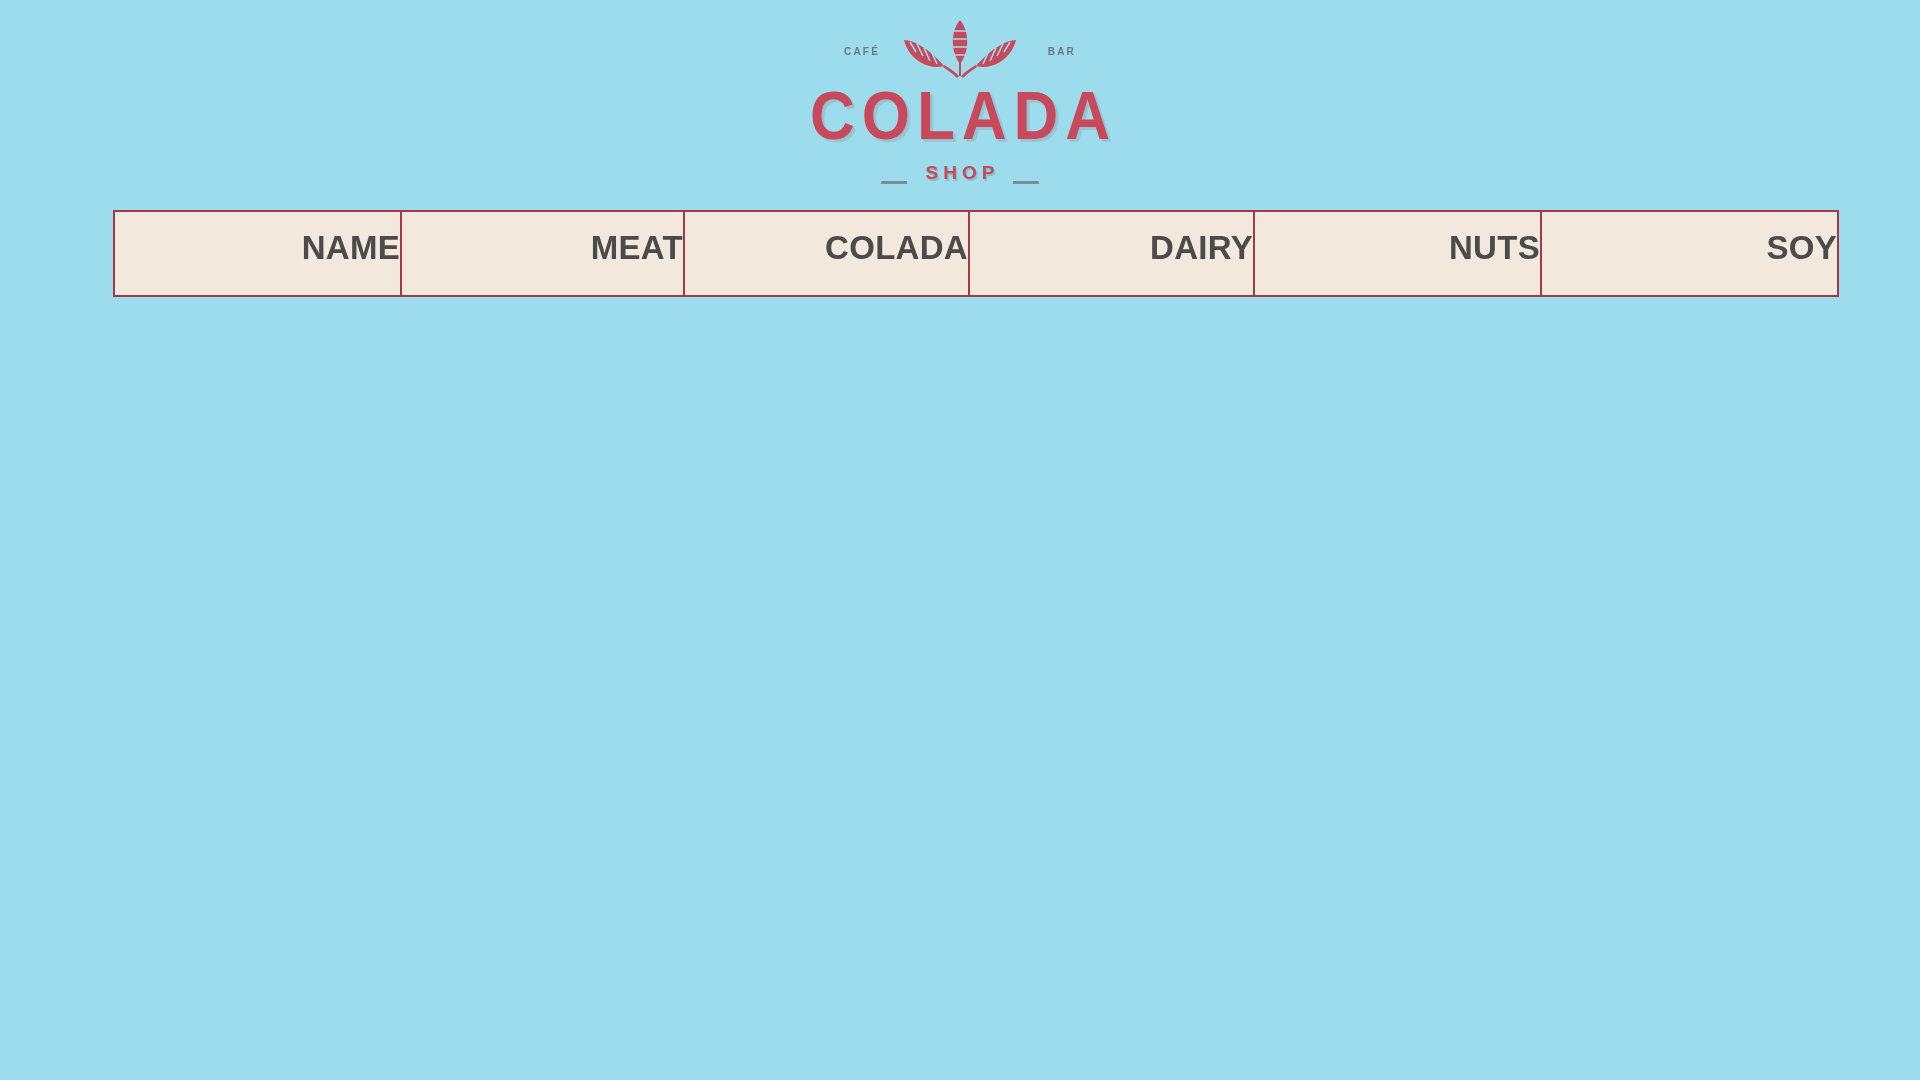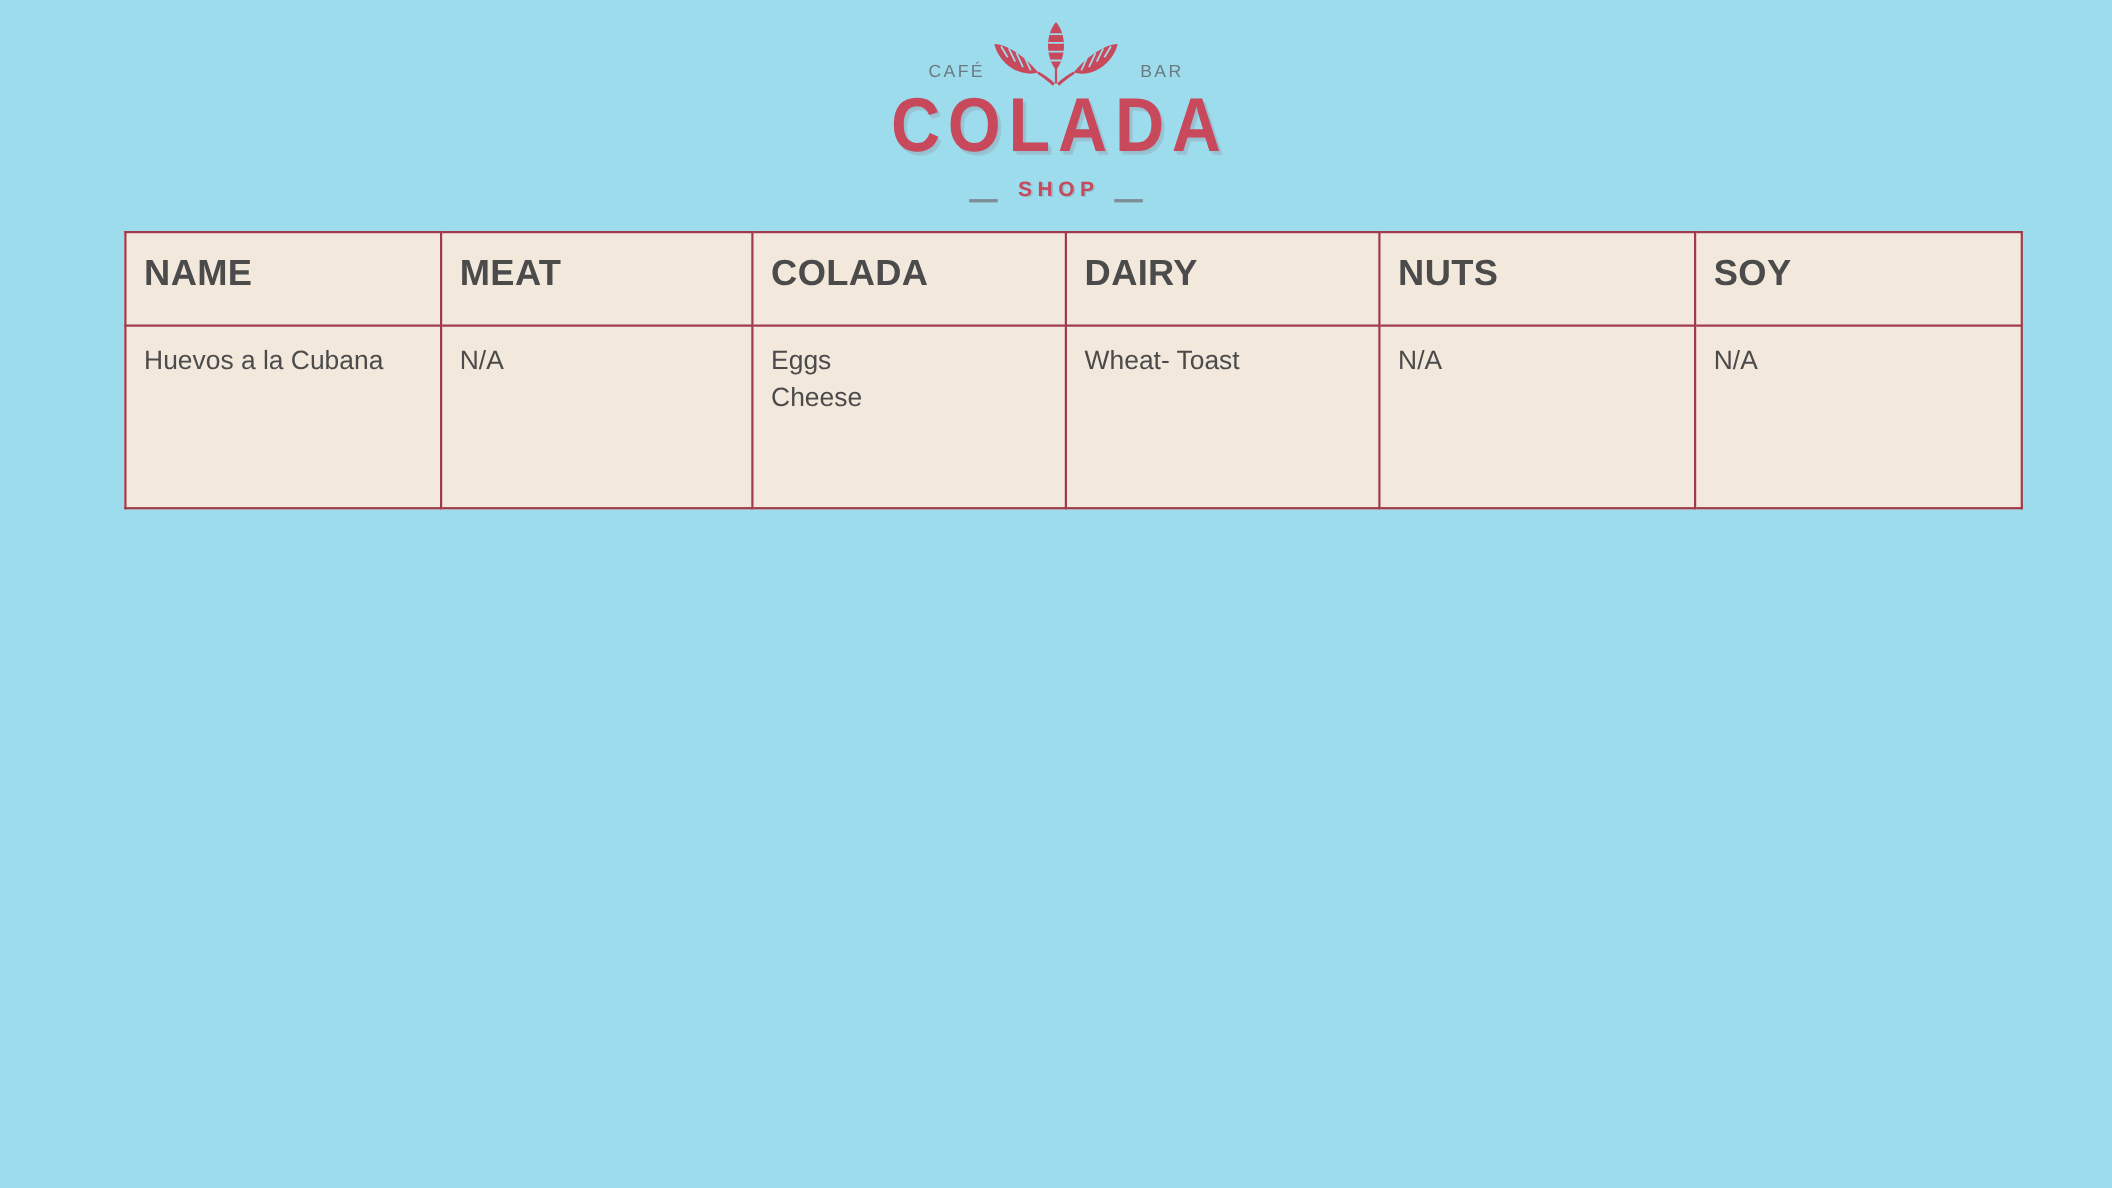--- a/index.html
+++ b/index.html
@@ -47,10 +47,10 @@
 
   .crest-side-text {
     position: absolute;
-    bottom: 5px;
-    font-size: 16px;
+    bottom: 23px;
+    font-size: 10px;
     letter-spacing: 2.2px;
-    font-weight: 400;
+    font-weight: 700;
     color: #6b7a80;
     font-family: "Liberation Sans", sans-serif;
   }

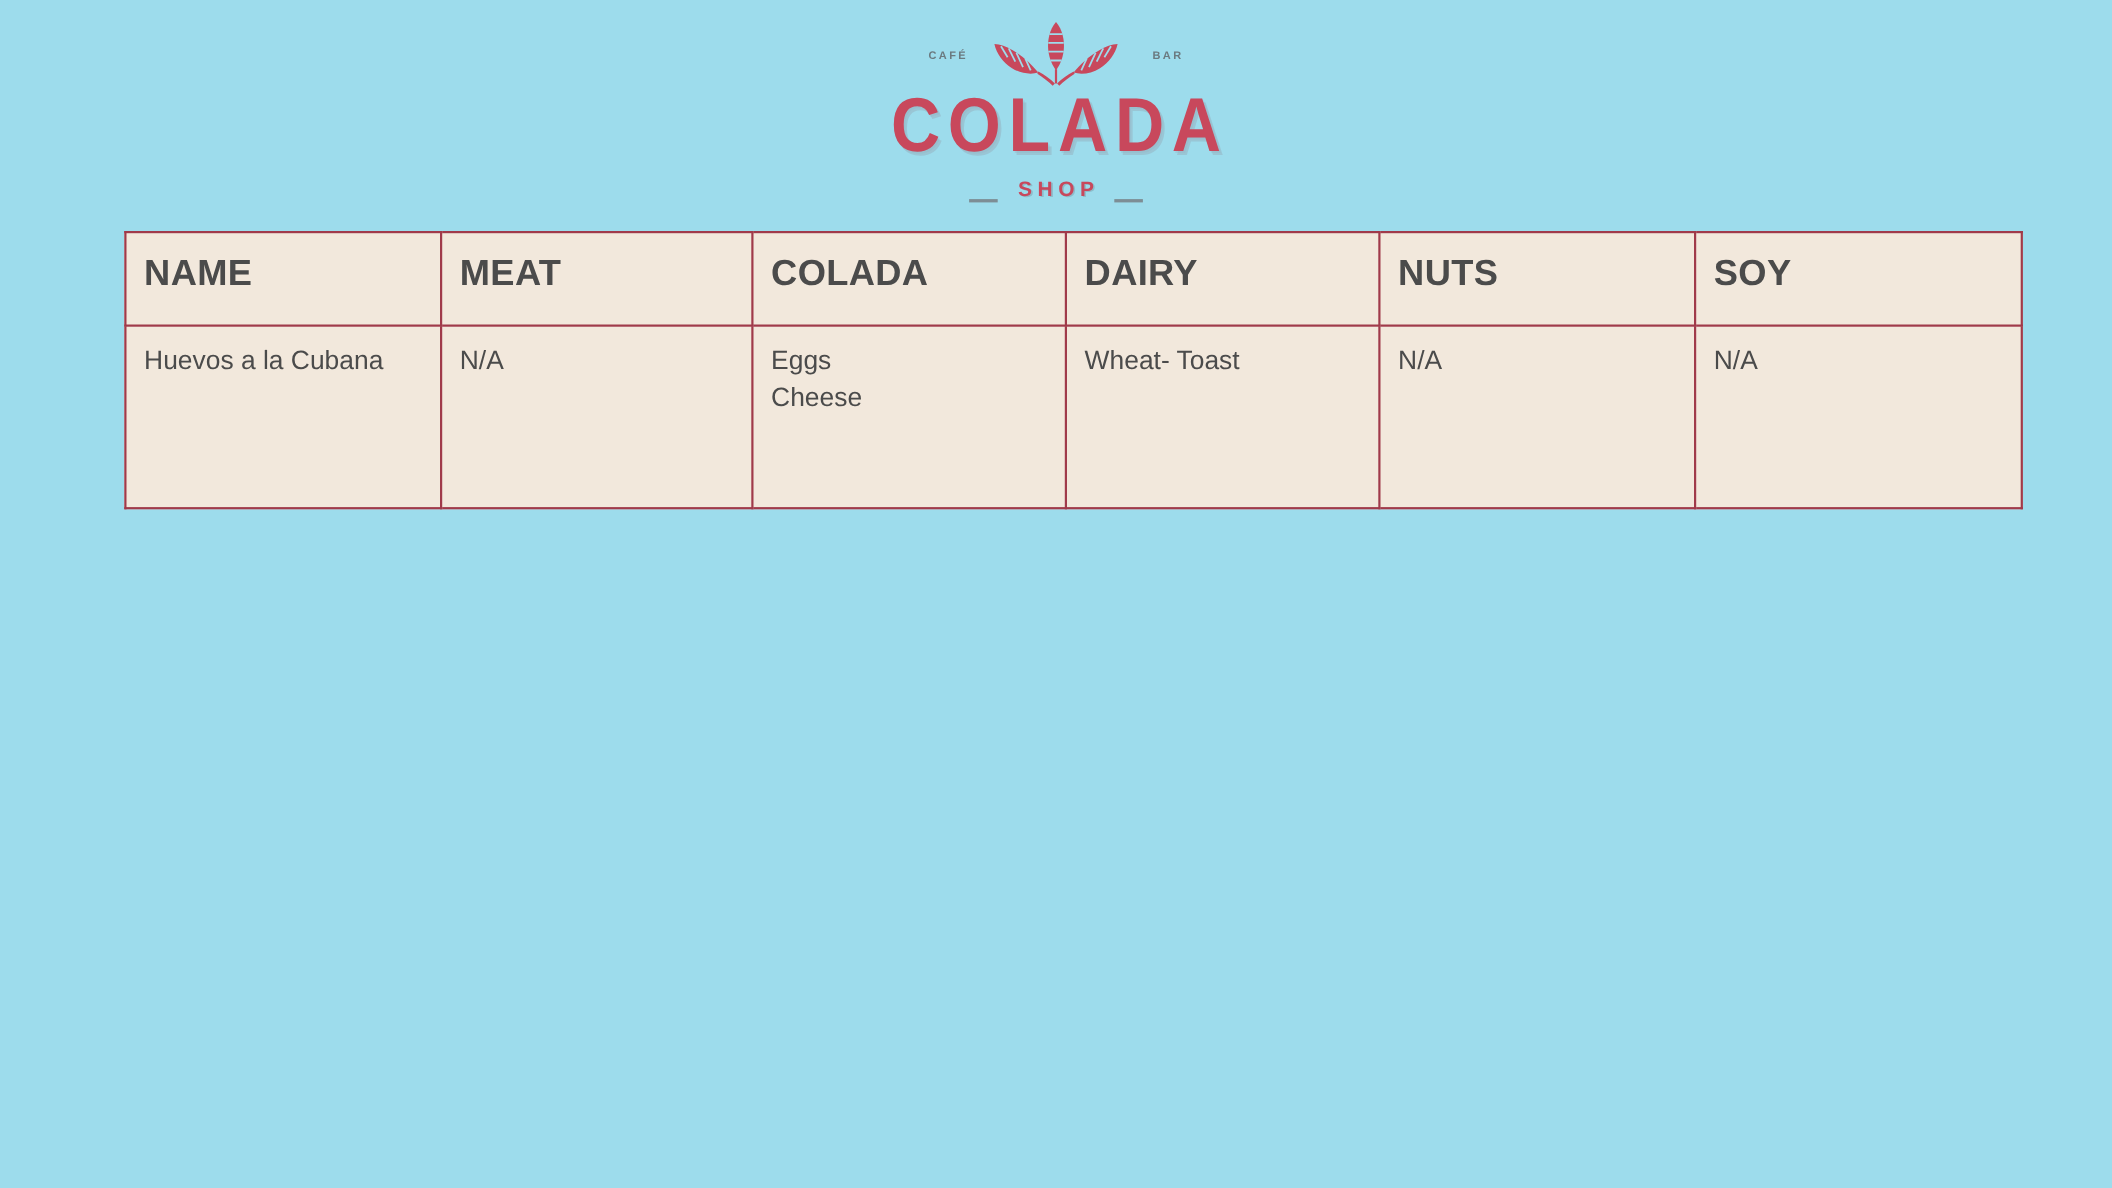--- a/index.html
+++ b/index.html
@@ -121,7 +121,7 @@
     font-family: "Liberation Sans", sans-serif;
     font-weight: 700;
     font-size: 33px;
-    text-align: left;
+    text-align: right;
     vertical-align: top;
     padding: 17px 0 0 16px;
     height: 66px;

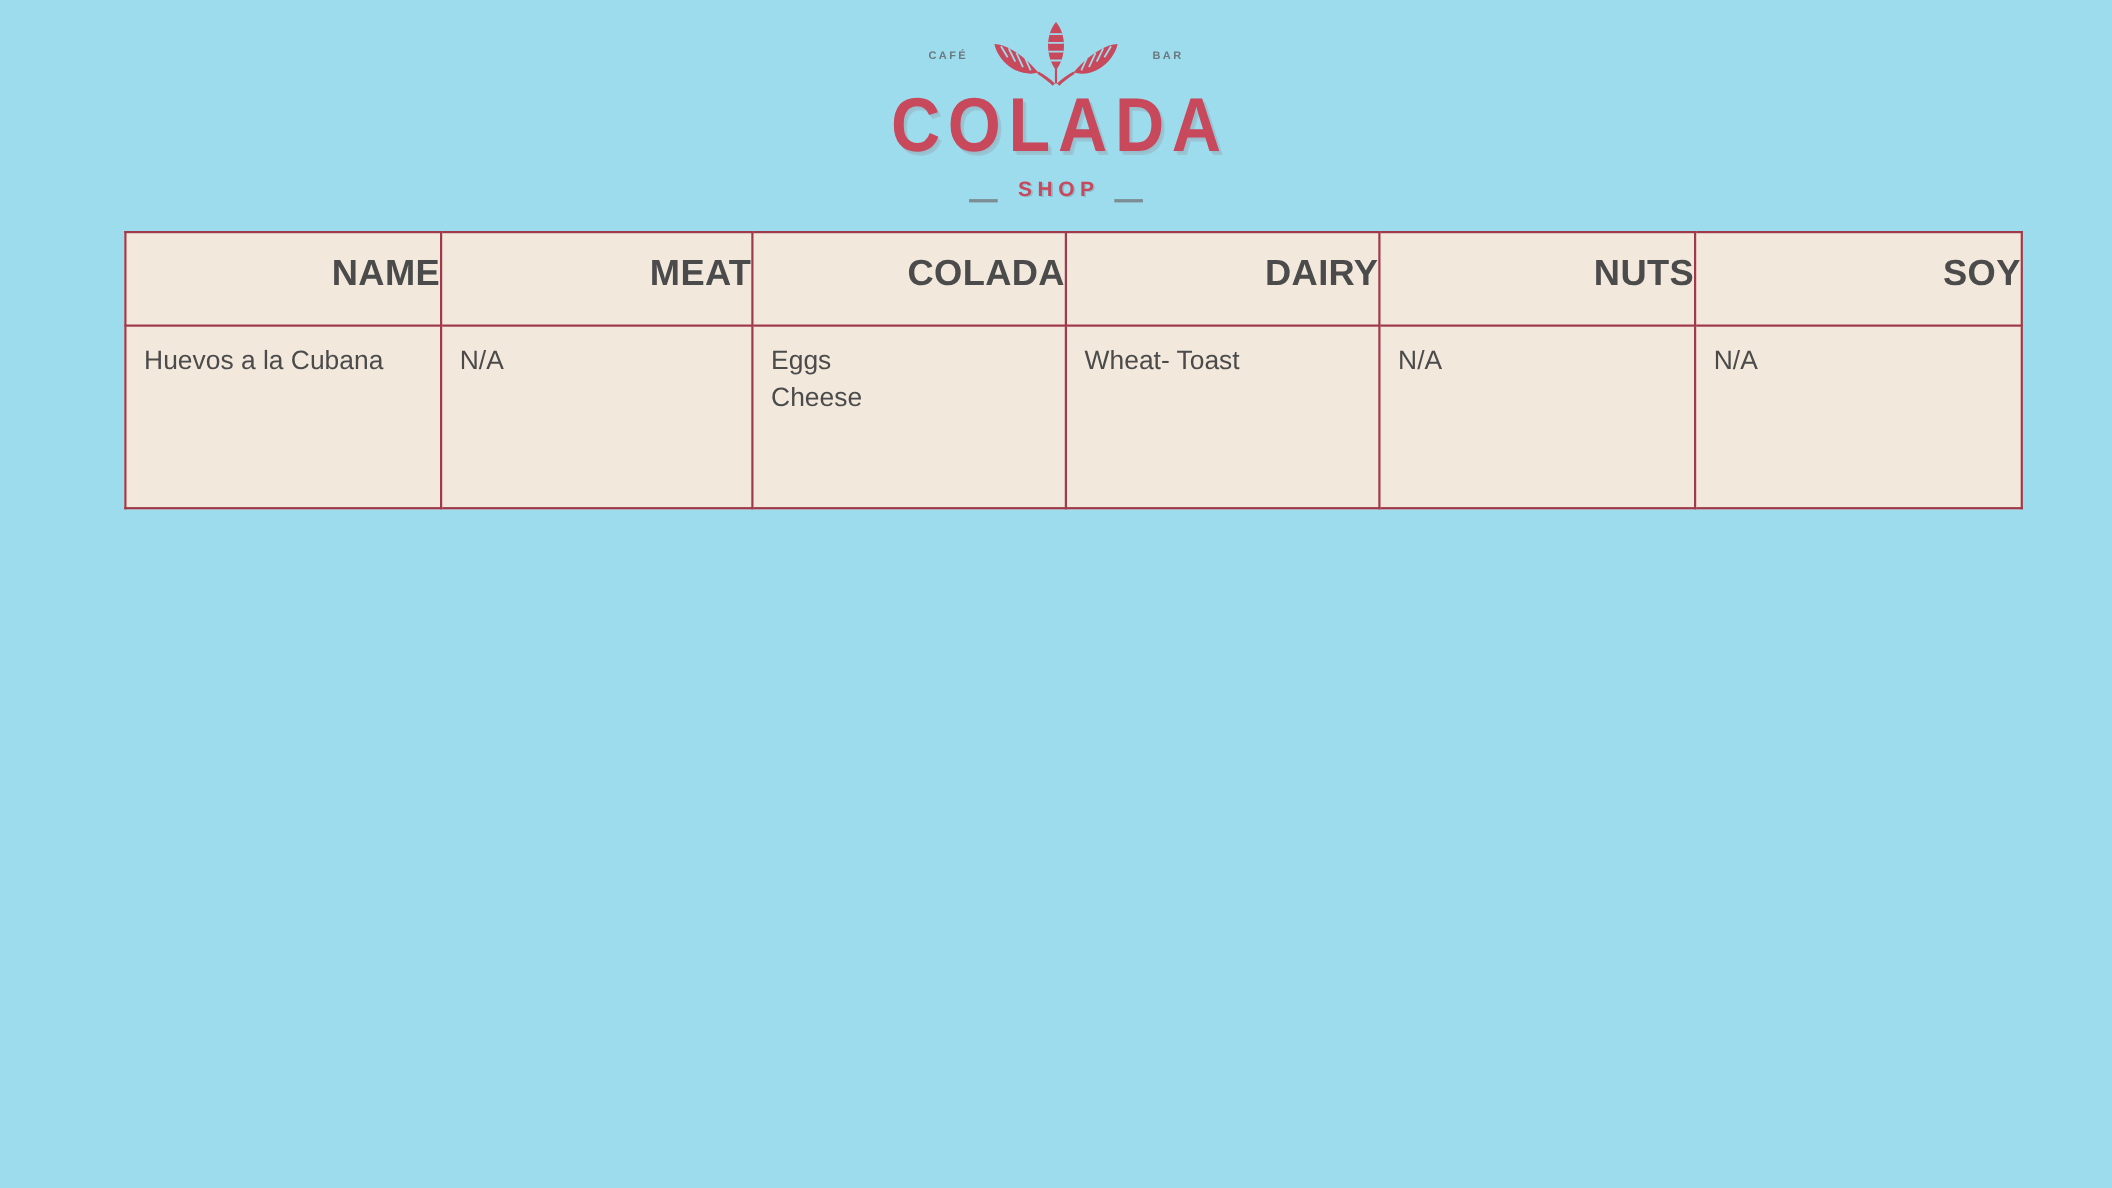--- a/index.html
+++ b/index.html
@@ -229,27 +229,6 @@
         </tr>
       </thead>
       <tbody>
-        <tr>
-          <td>
-              <span class="cell-line">Huevos a la Cubana</span>
-            </td>
-          <td>
-              <span class="cell-line">N/A</span>
-            </td>
-          <td>
-              <span class="cell-line">Eggs</span>
-              <span class="cell-line">Cheese</span>
-            </td>
-          <td>
-              <span class="cell-line">Wheat- Toast</span>
-            </td>
-          <td>
-              <span class="cell-line">N/A</span>
-            </td>
-          <td>
-              <span class="cell-line">N/A</span>
-            </td>
-        </tr>
       </tbody>
     </table>
   </div>

